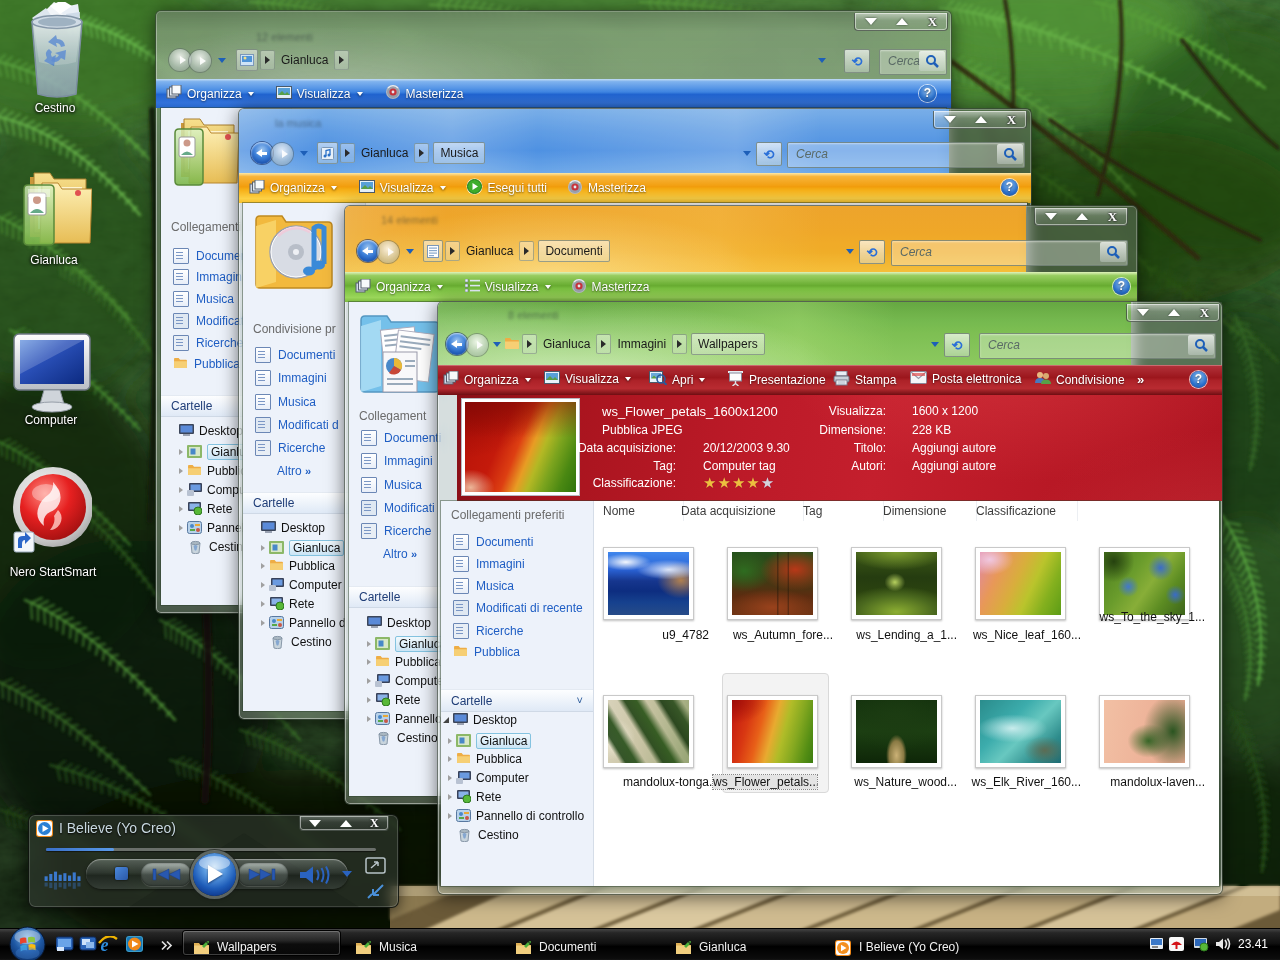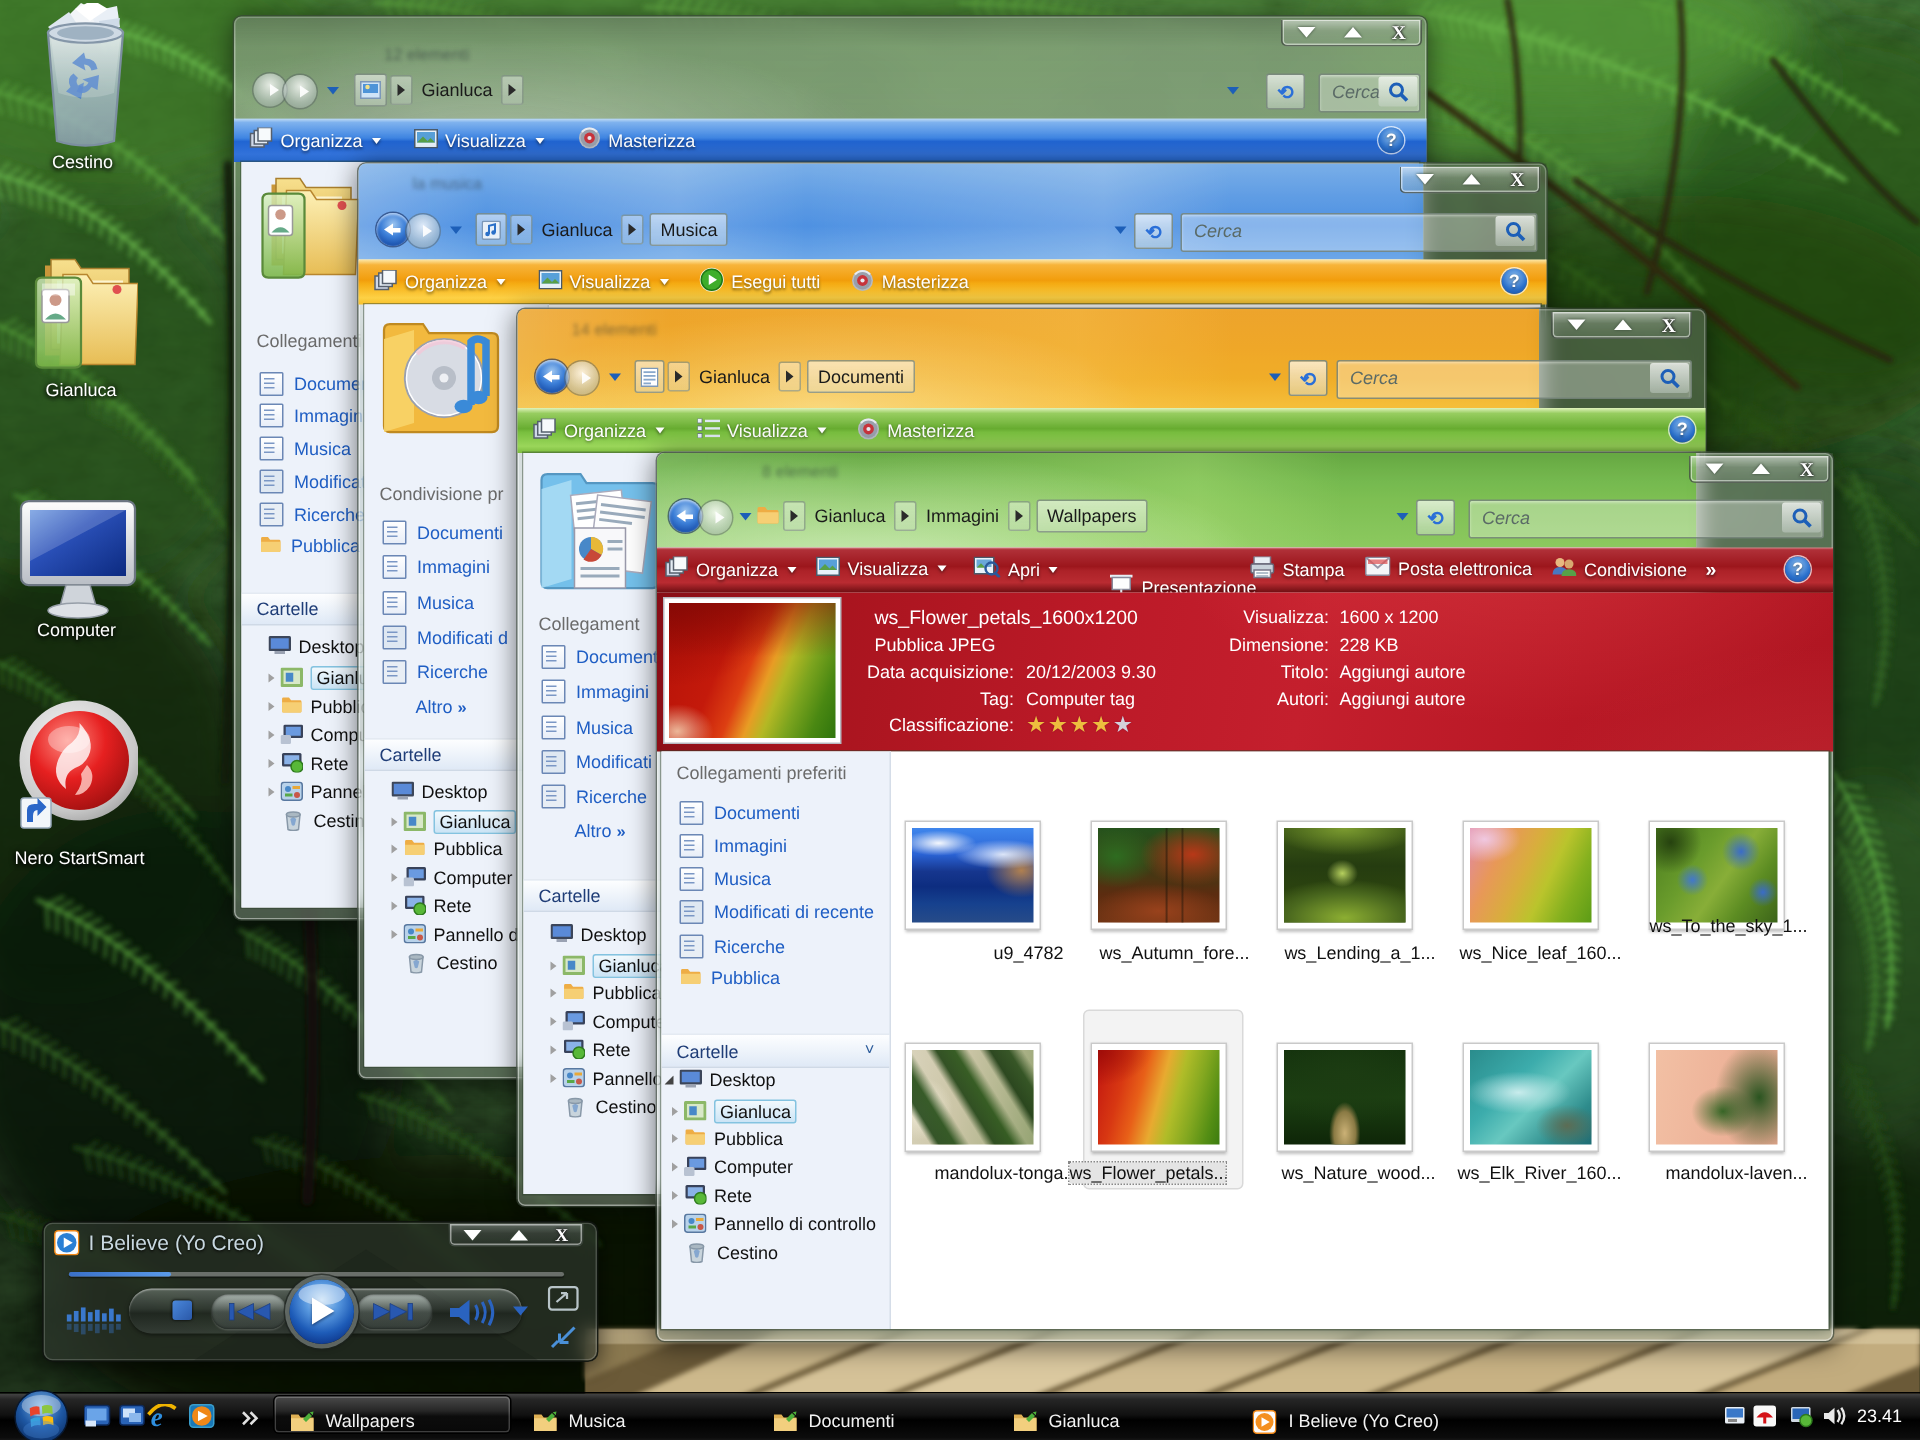--- a/index.html
+++ b/index.html
@@ -690,7 +690,7 @@
               <circle cx="12" cy="8" r="4" fill="none" stroke="#2a5a9a" stroke-width="1.6"></circle>
               <path d="M14.5 11 L17.5 14" stroke="#2a5a9a" stroke-width="2"></path>
             </svg></span>Apri<span class="car"></span></span>
-  <span class="ti" style="position:absolute;left:289px;top:6px;margin:12px;"><span class="ic"><svg width="17" height="15" viewBox="0 0 17 15">
+  <span class="ti" style="position:absolute;left:289px;top:6px;margin:0;"><span class="ic"><svg width="17" height="15" viewBox="0 0 17 15">
               <rect x="1" y="0" width="15" height="2" fill="#e8eef4"></rect>
               <rect x="2.5" y="2" width="12" height="8" fill="#fdfdfd" stroke="#889"></rect>
               <path d="M8.5 10 L8.5 13 M5.5 15 L8.5 12.5 L11.5 15" stroke="#dde4ea" stroke-width="1.4" fill="none"></path>

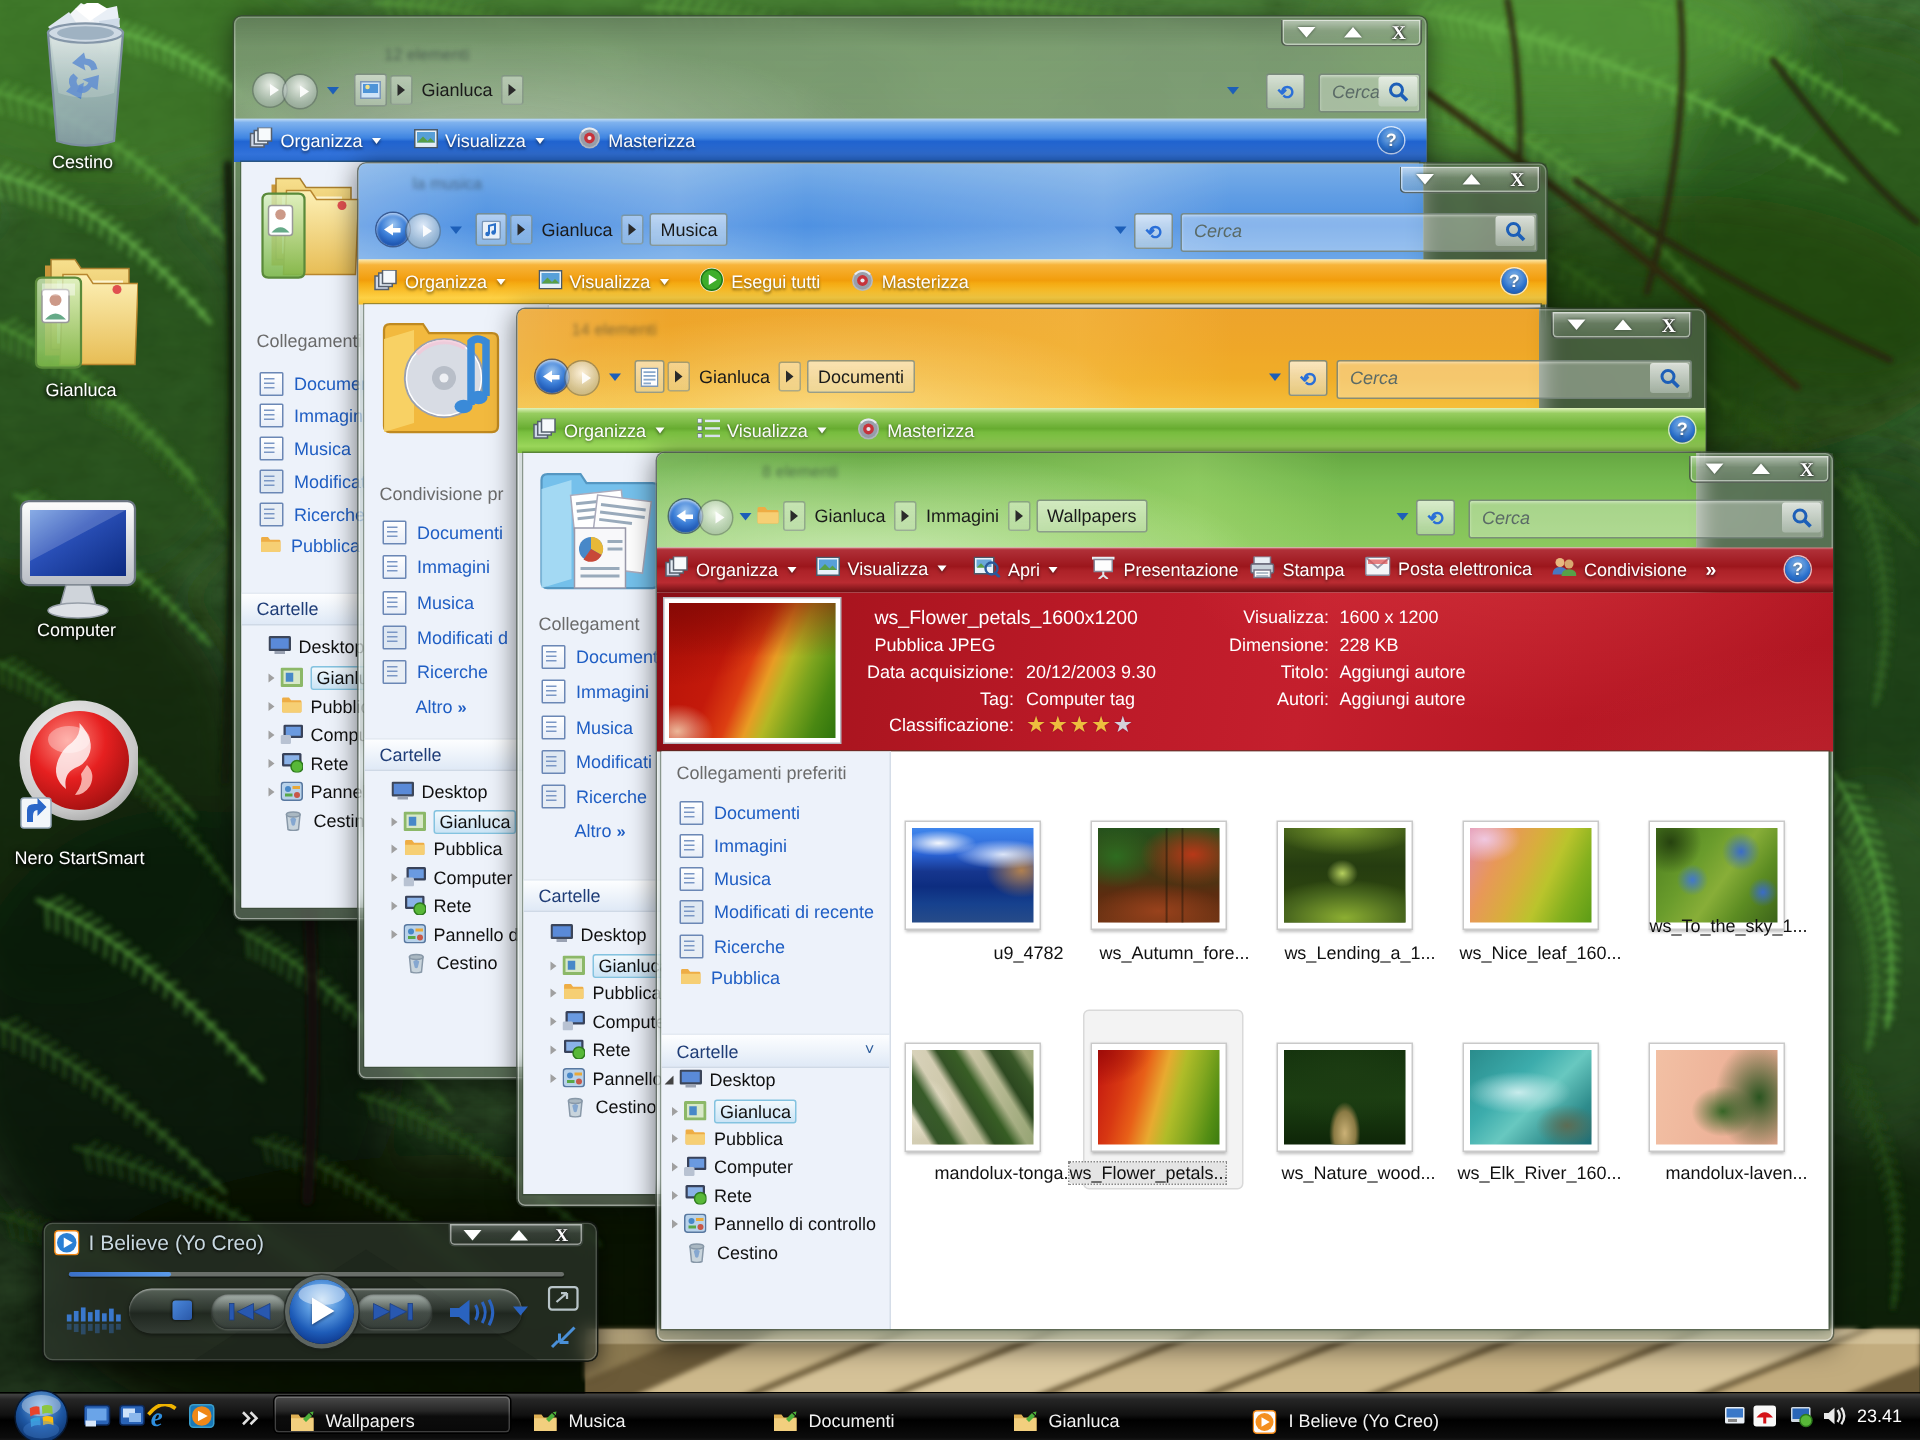--- a/index.html
+++ b/index.html
@@ -69,7 +69,7 @@
 #dpanel{position:absolute;color:#fff;font-size:12px;background:
  radial-gradient(ellipse 360px 200px at 74% -45%, rgba(255,100,100,0.28), rgba(255,255,255,0) 68%),
  radial-gradient(ellipse 280px 140px at 100% 125%, rgba(255,110,110,0.15), rgba(255,255,255,0) 70%),
- linear-gradient(100deg, #870e16 0%, #a8141e 14%, #bc1a28 38%, #c41f2d 55%, #b81825 78%, #b01622 100%);}
+ linear-gradient(100deg, #870e16 0%, #a8141e 14%, #bc1a28 38%, #c41f2d 55%, #b81825 78%, #b01622 100%); margin-left: 19px;}
 #dpanel .lbl{position:absolute;text-align:right;}
 #dpanel .val{position:absolute;}
 .star{color:#edbe3e;font-size:15px;letter-spacing:1px;text-shadow:0 0 1px #803;}

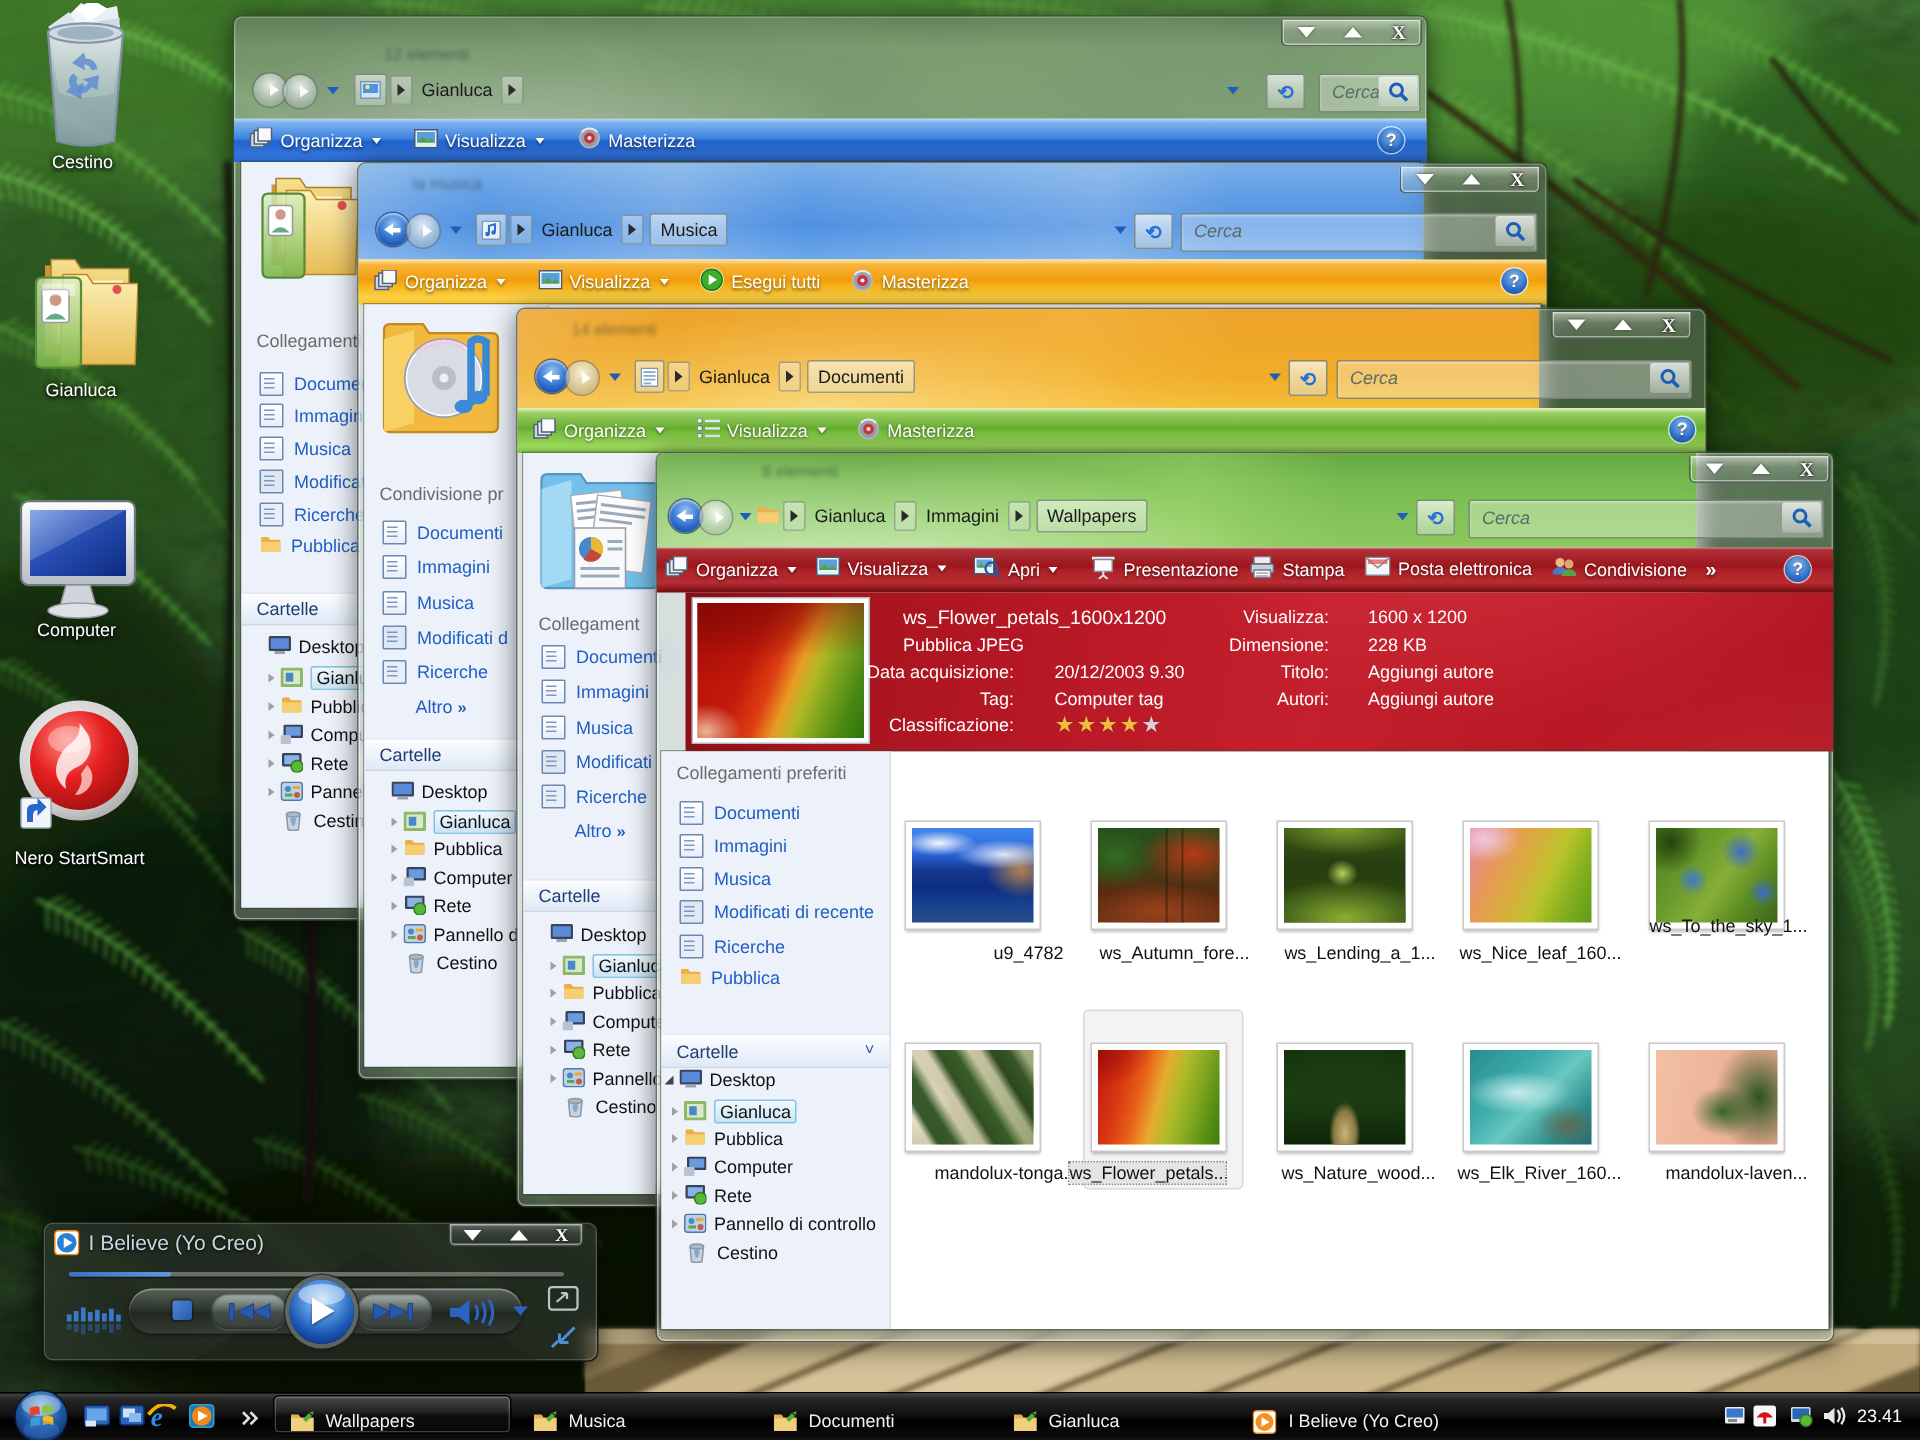--- a/index.html
+++ b/index.html
@@ -797,6 +797,13 @@
               <ellipse cx="6.5" cy="3" rx="4.5" ry="1.6" fill="#aab8c2" stroke="#8898a8"></ellipse>
               <path d="M4.5 6 q2 -2 4 0 l-1 4 q-1 1 -2 0 Z" fill="#5888c8" opacity="0.6"></path>
             </svg></span>Cestino</div>
+ </div>
+ <div class="abs" style="left:155px;top:199px;right:3px;height:21px;">
+  <div class="hcell" style="left:0;width:80px;padding-left:10px;">Nome</div>
+  <div class="hcell" style="left:80px;width:122px;padding-left:8px;">Data acquisizione</div>
+  <div class="hcell" style="left:202px;width:80px;padding-left:8px;">Tag</div>
+  <div class="hcell" style="left:282px;width:93px;padding-left:8px;">Dimensione</div>
+  <div class="hcell" style="left:375px;width:101px;padding-left:8px;">Classificazione</div>
  </div>
  <div class="abs" style="left:284px;top:371px;width:105px;height:118px;background:#f3f3f3;border:1px solid #d9d9d9;border-radius:4px;"></div>
  <div class="thumb" style="left:165px;top:245px;">

